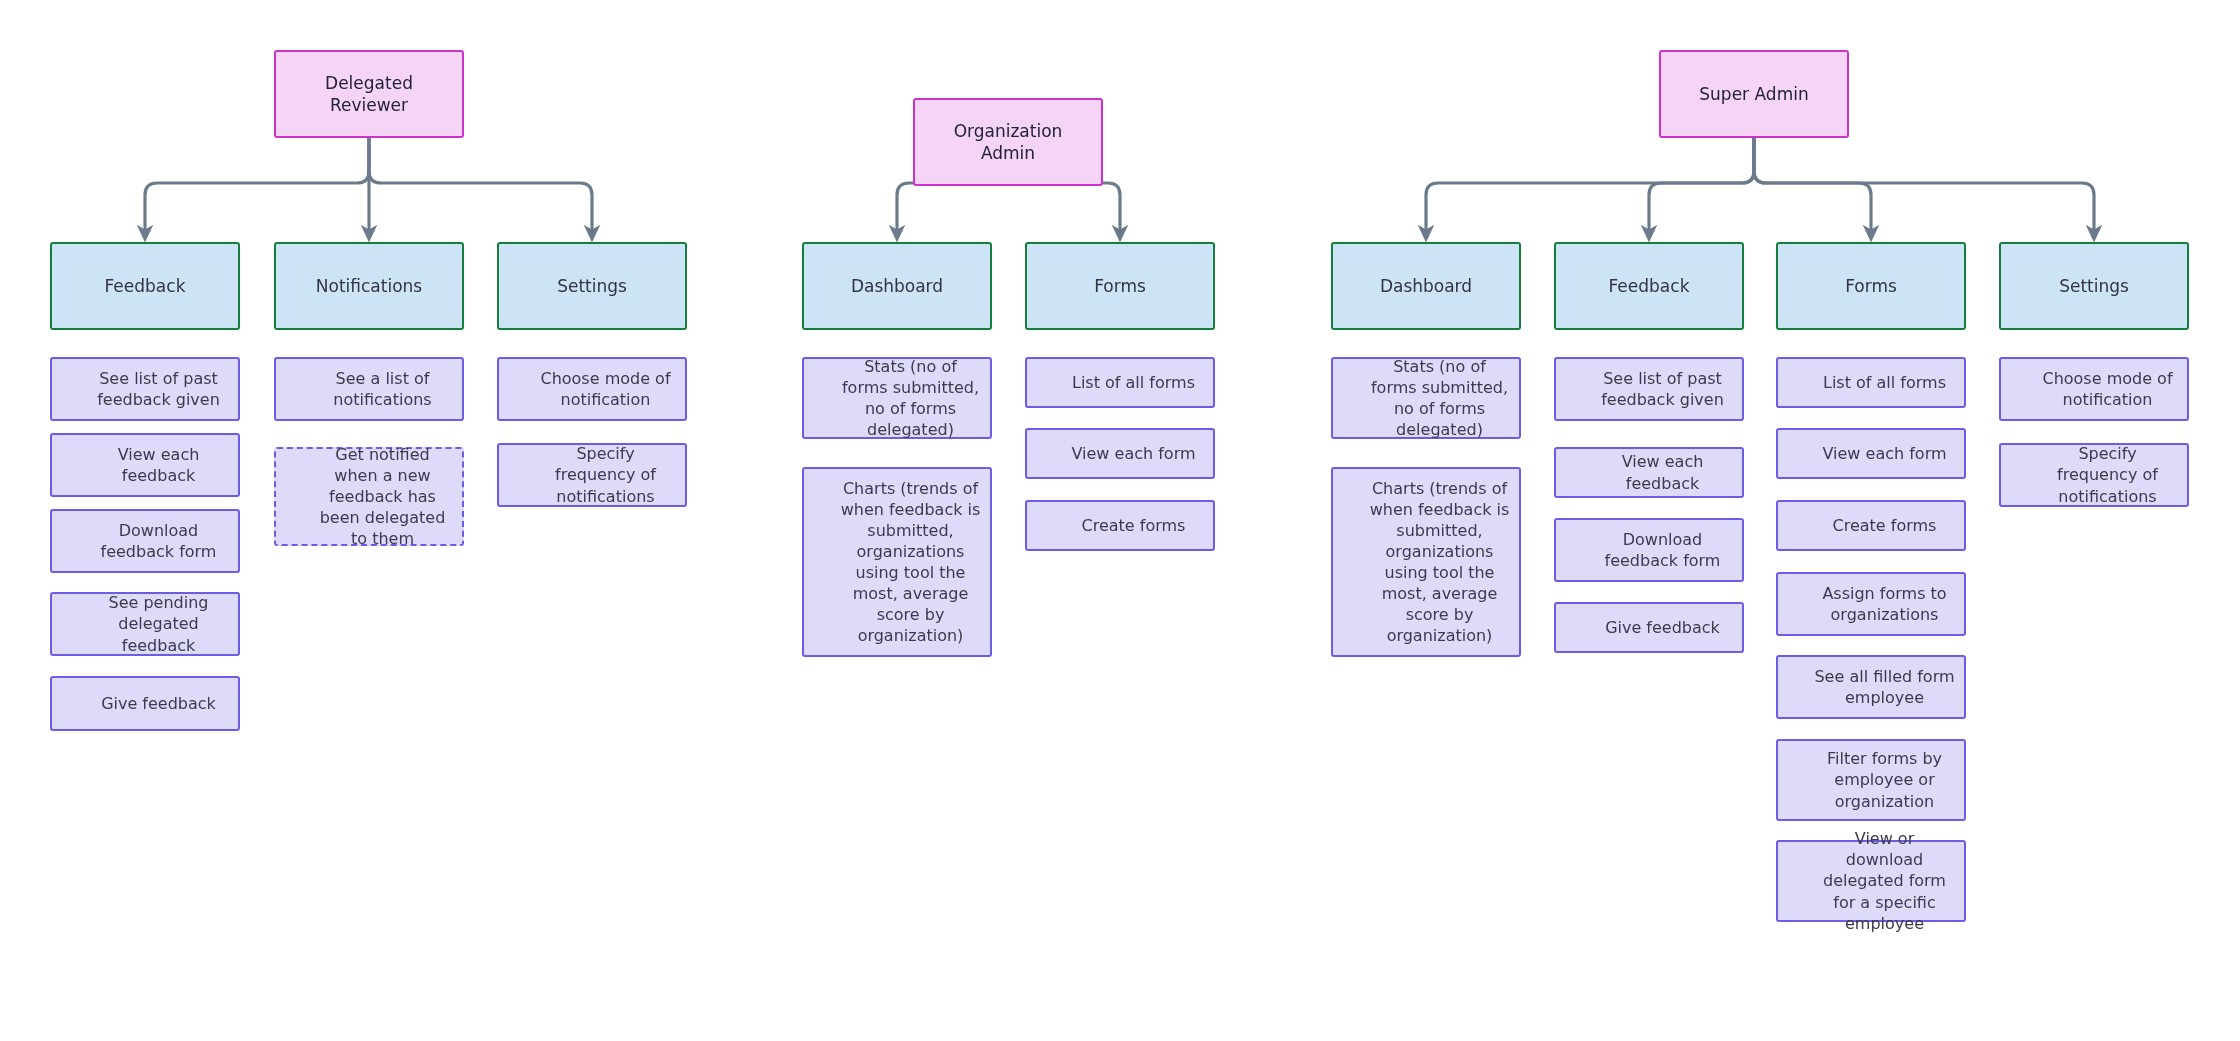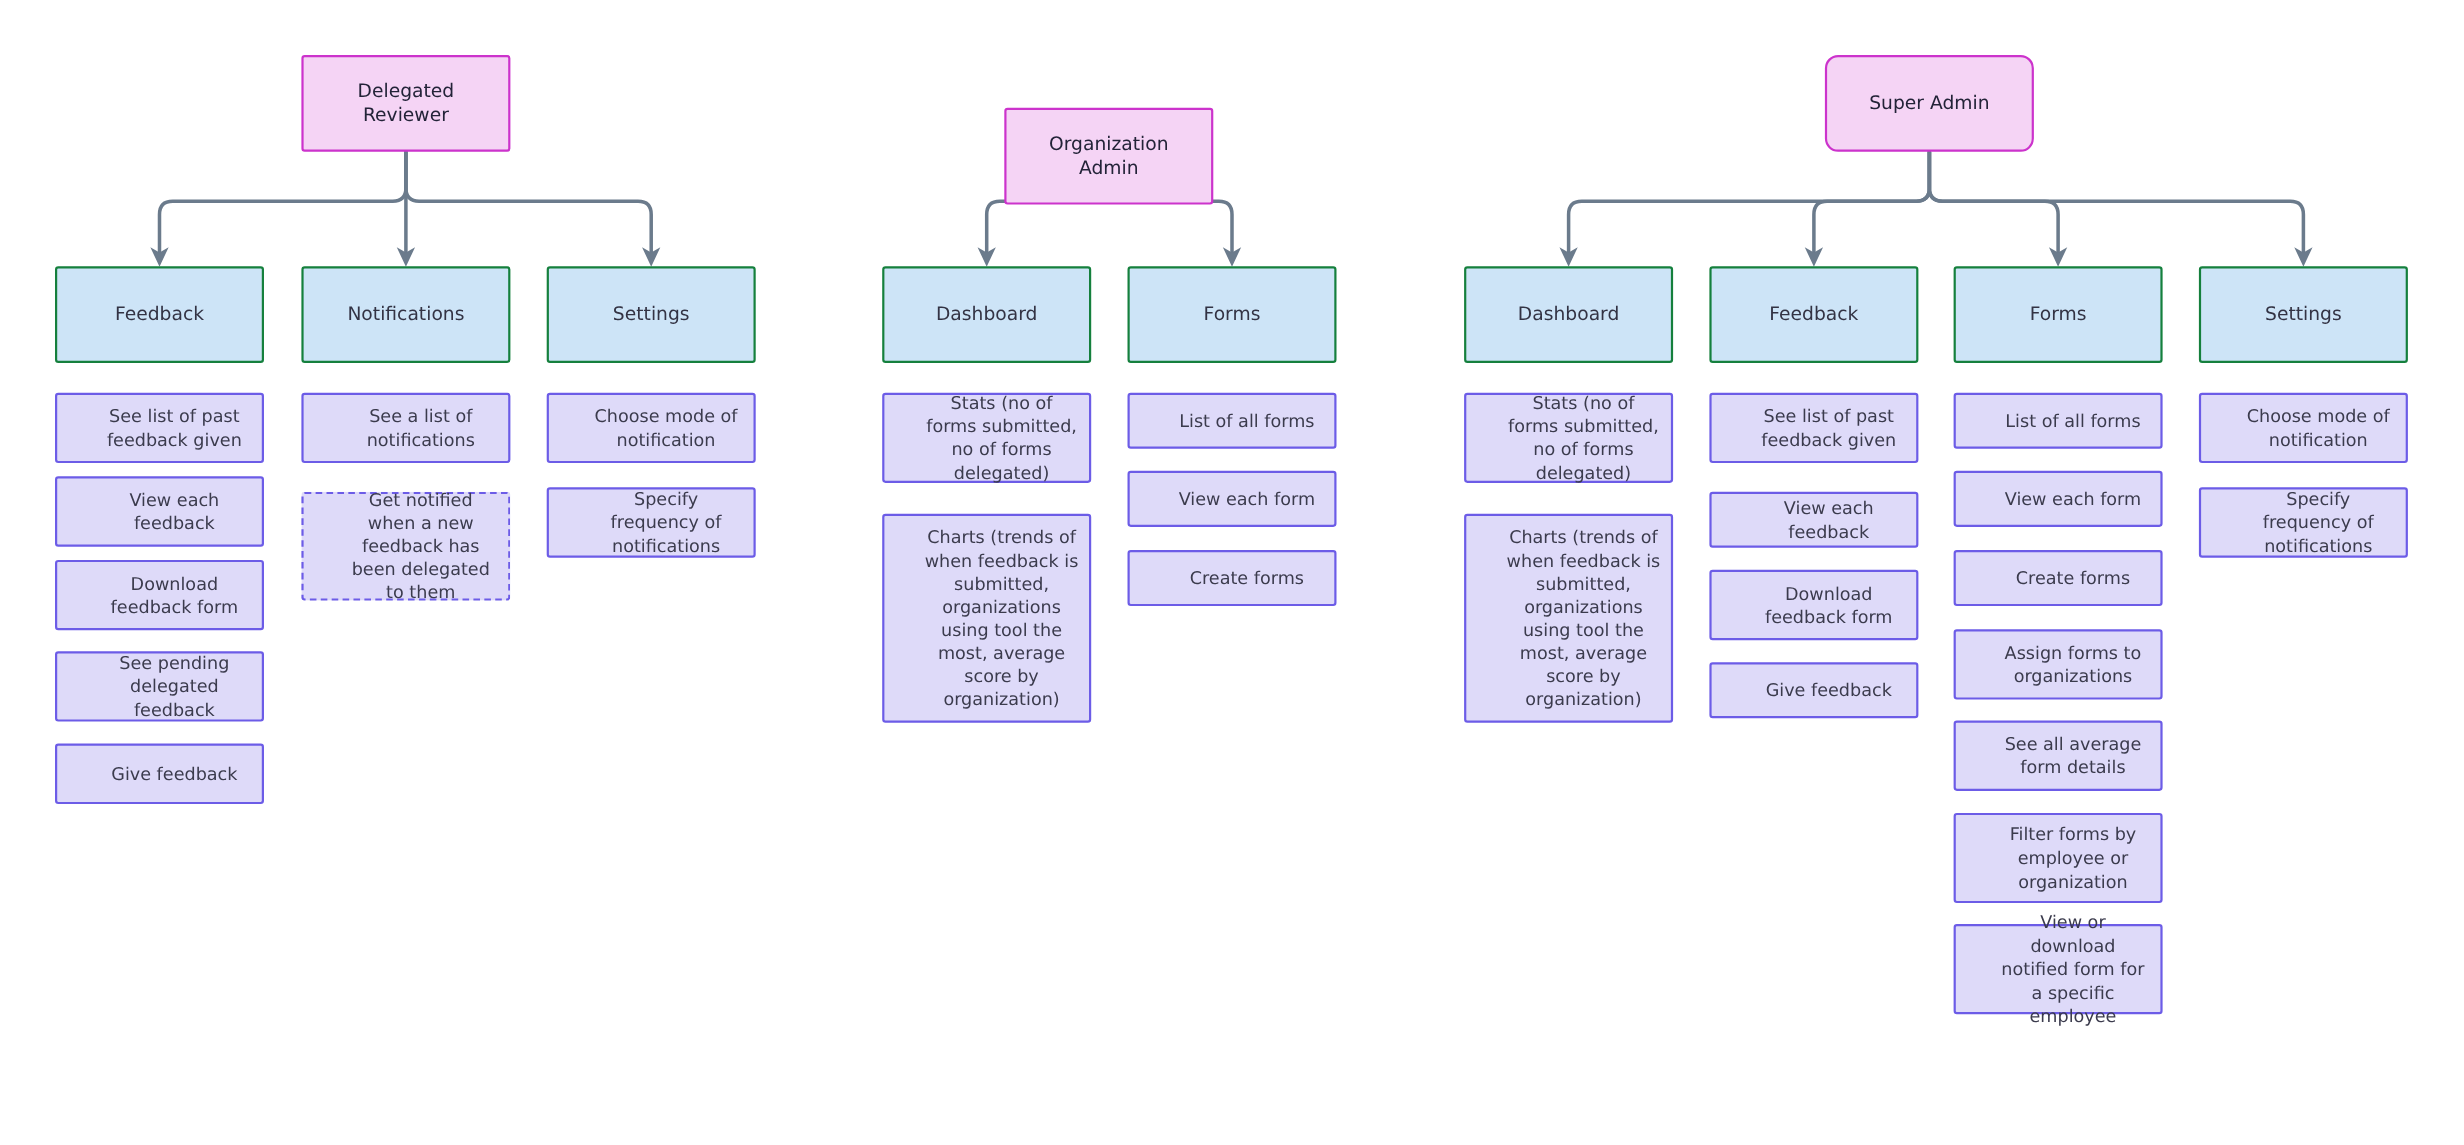--- a/index.html
+++ b/index.html
@@ -151,7 +151,7 @@
       <div class="node node-leaf" style="left: 1025px; top: 500px; width: 190px; height: 51px;">
         <span>Create forms</span>
       </div>
-      <div class="node node-root" style="left: 1659px; top: 50px; width: 190px; height: 88px; border-radius: 12px;">
+      <div class="node node-root" style="left: 1659px; top: 50px; width: 190px; height: 88px;">
         <span>Super Admin</span>
       </div>
       <div class="node node-cat" style="left: 1331px; top: 242px; width: 190px; height: 88px;">

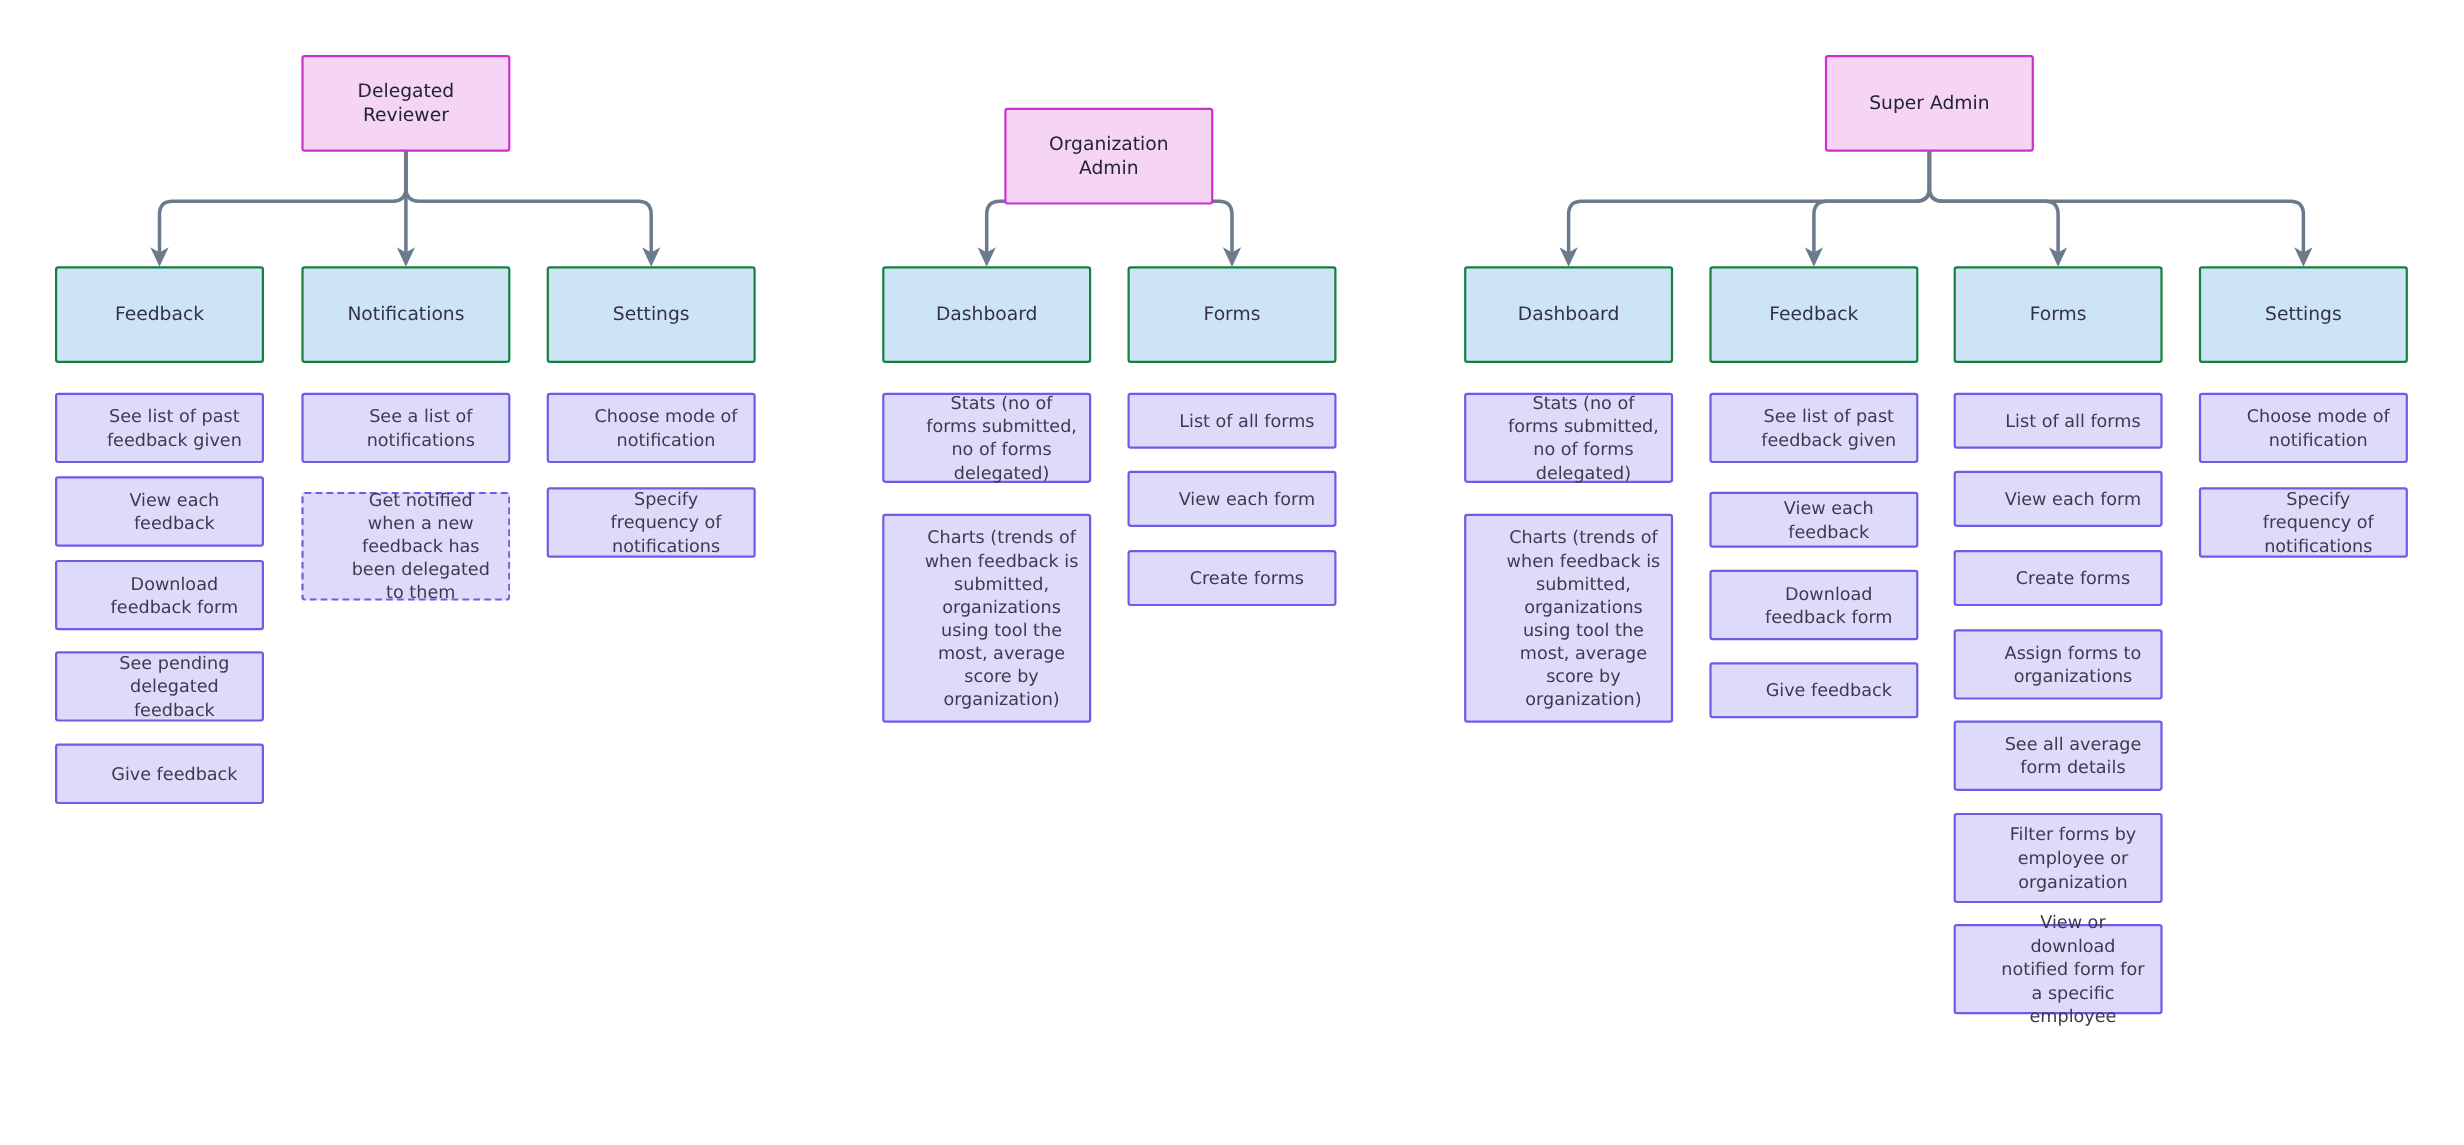--- a/index.html
+++ b/index.html
@@ -194,7 +194,7 @@
         <span>Assign forms to organizations</span>
       </div>
       <div class="node node-leaf" style="left: 1776px; top: 655px; width: 190px; height: 64px;">
-        <span>See all average form details</span>
+        <span>See all filled form employee</span>
       </div>
       <div class="node node-leaf" style="left: 1776px; top: 739px; width: 190px; height: 82px;">
         <span>Filter forms by employee or organization</span>

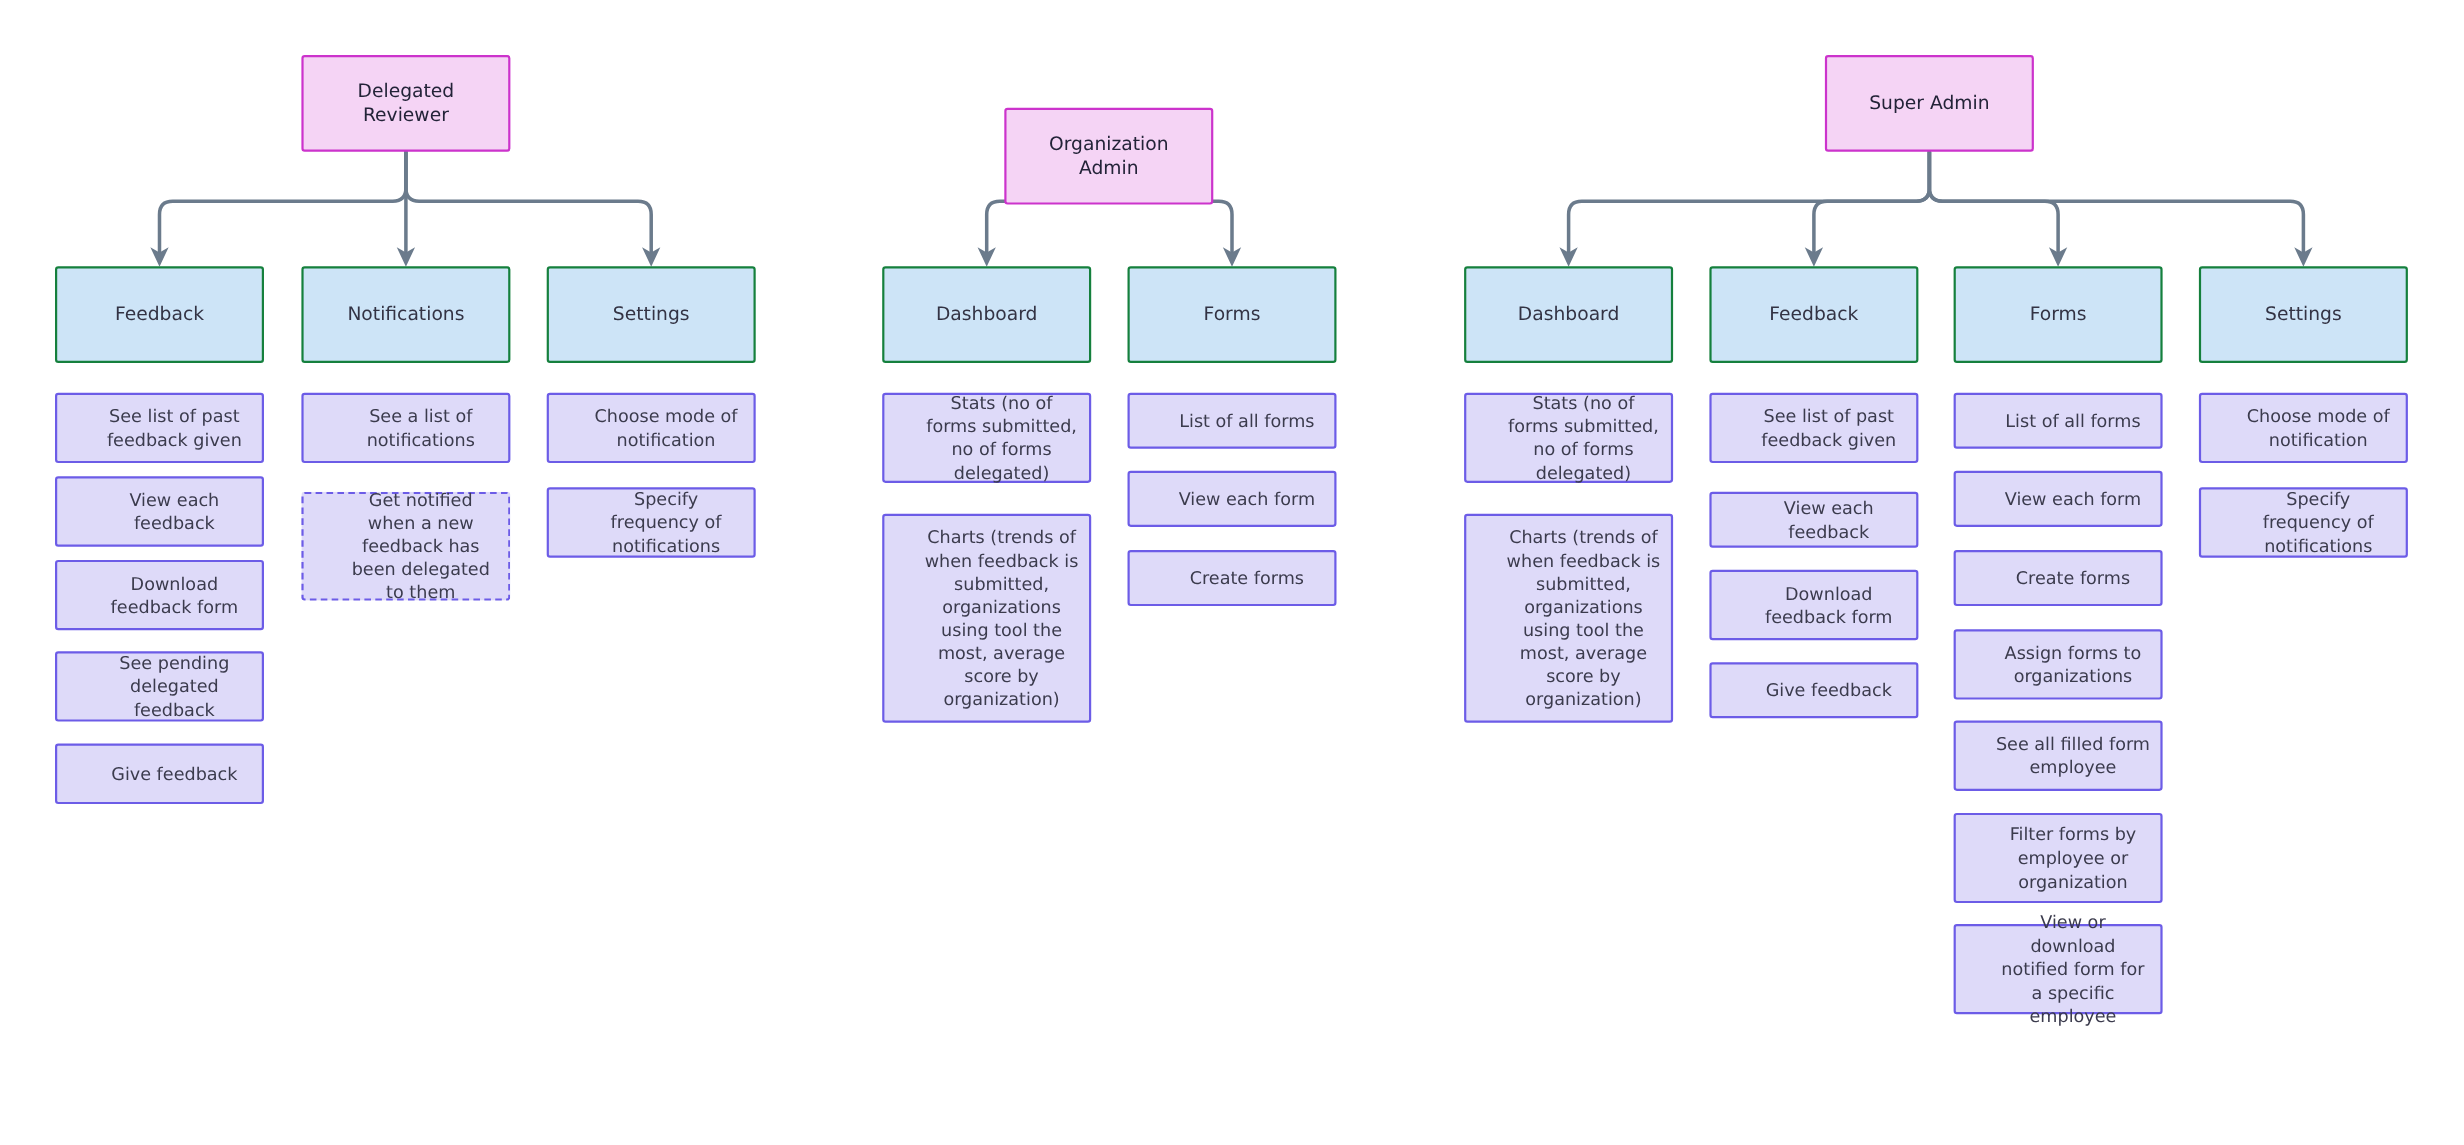--- a/index.html
+++ b/index.html
@@ -200,7 +200,7 @@
         <span>Filter forms by employee or organization</span>
       </div>
       <div class="node node-leaf" style="left: 1776px; top: 840px; width: 190px; height: 82px;">
-        <span>View or download notified form for a specific employee</span>
+        <span>View or download delegated form for a specific employee</span>
       </div>
       <div class="node node-cat" style="left: 1999px; top: 242px; width: 190px; height: 88px;">
         <span>Settings</span>

